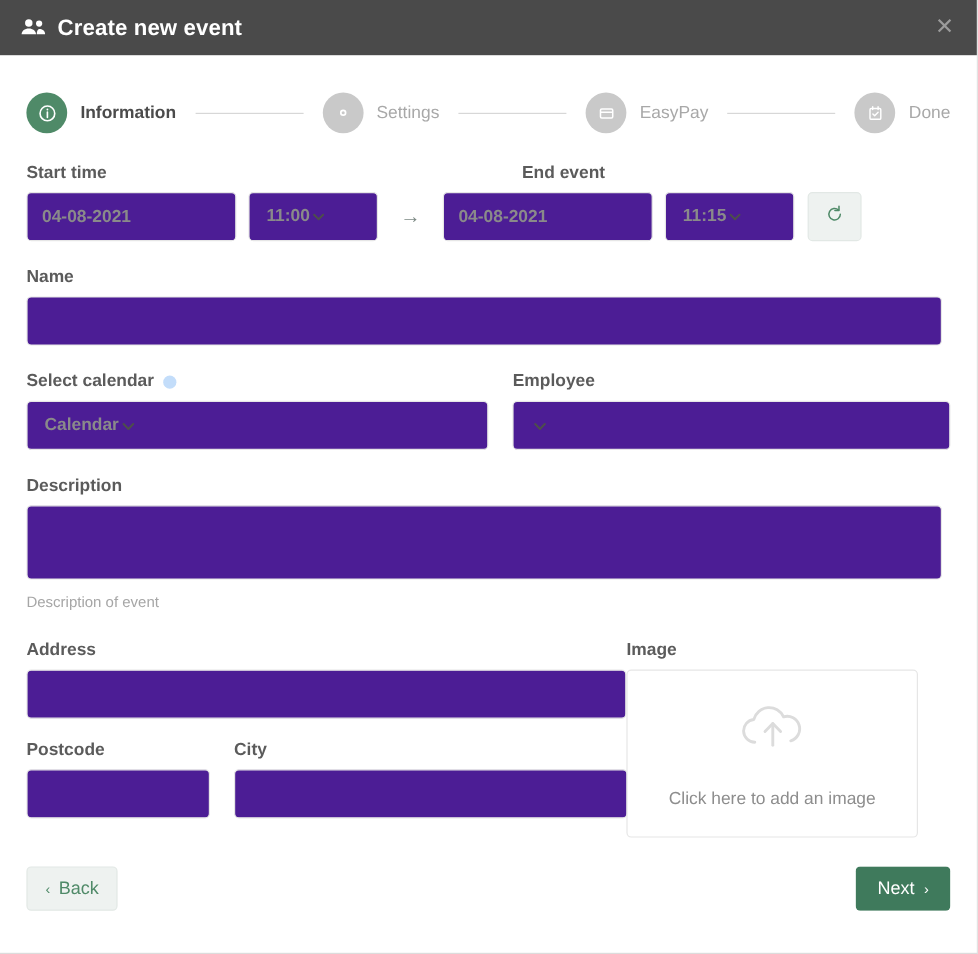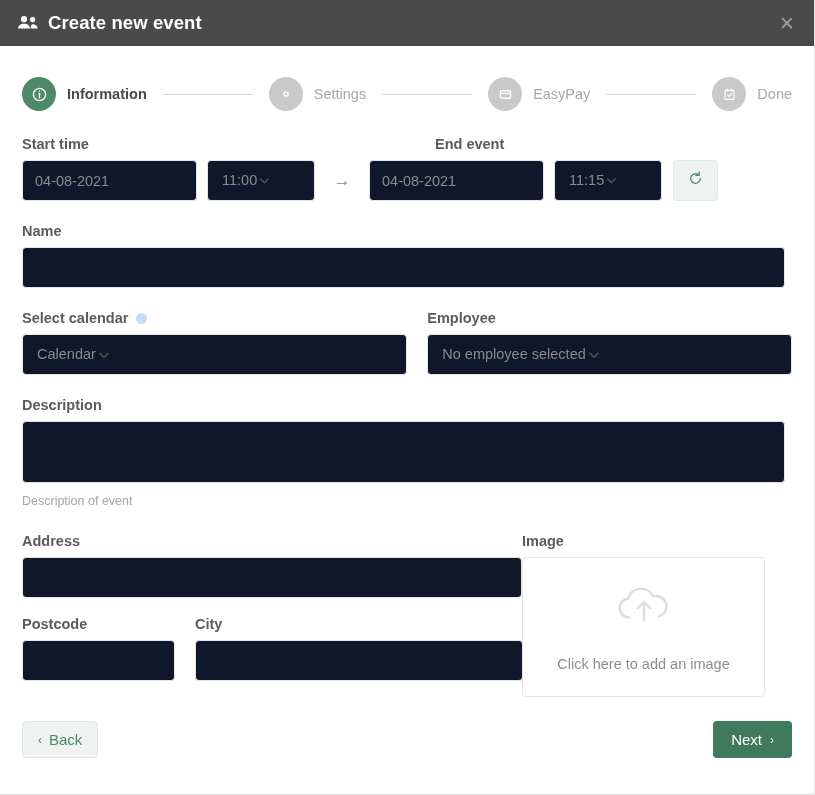--- a/index.html
+++ b/index.html
@@ -120,7 +120,7 @@
   .input, .select, .textarea {
     border: 1px solid #e6e6e6;
     border-radius: 4px;
-    background: #0f172a;
+    background: #4c1d95;
     font-size: 14.5px;
     color: #8a8a8a;
     font-family: "Liberation Sans", sans-serif;
@@ -129,6 +129,7 @@
     line-height: 39px;
     outline: none;
     width: 100%;
+    font-weight: bold;
   }
   .textarea {
     height: 62px;

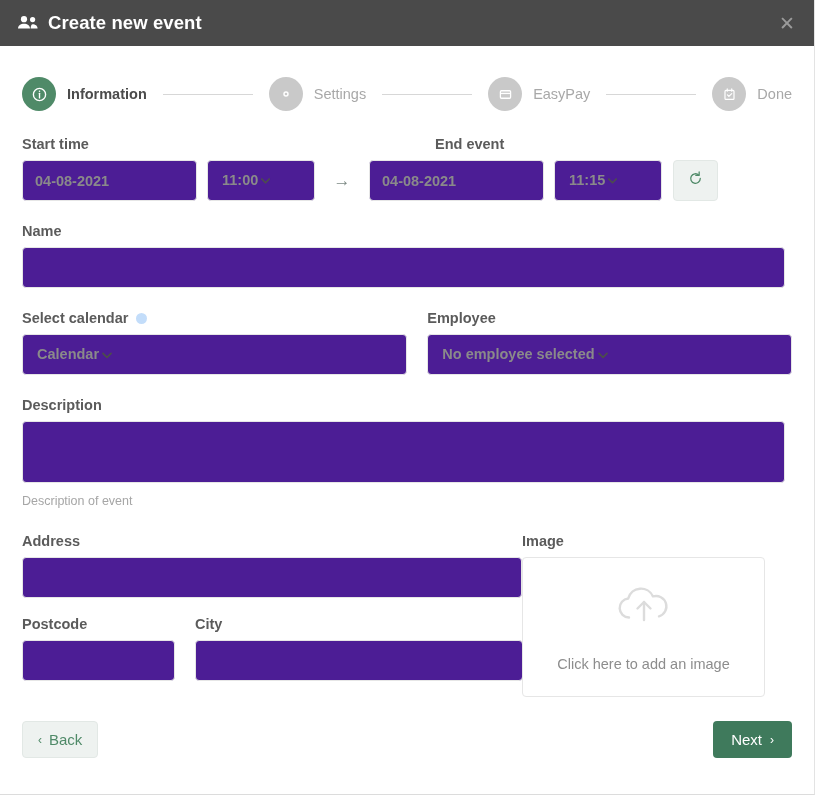--- a/index.html
+++ b/index.html
@@ -373,7 +373,6 @@
       <div class="col-right">
         <div class="field-label">Employee</div>
         <div class="select">
-          <span class="sel-val">No employee selected</span>
           <span class="chev">
             <svg width="16" height="16" viewBox="0 0 20 20" fill="none" stroke="currentColor" stroke-width="2.2" stroke-linecap="round" stroke-linejoin="round">
                 <polyline points="5,8 10,13 15,8"></polyline>

